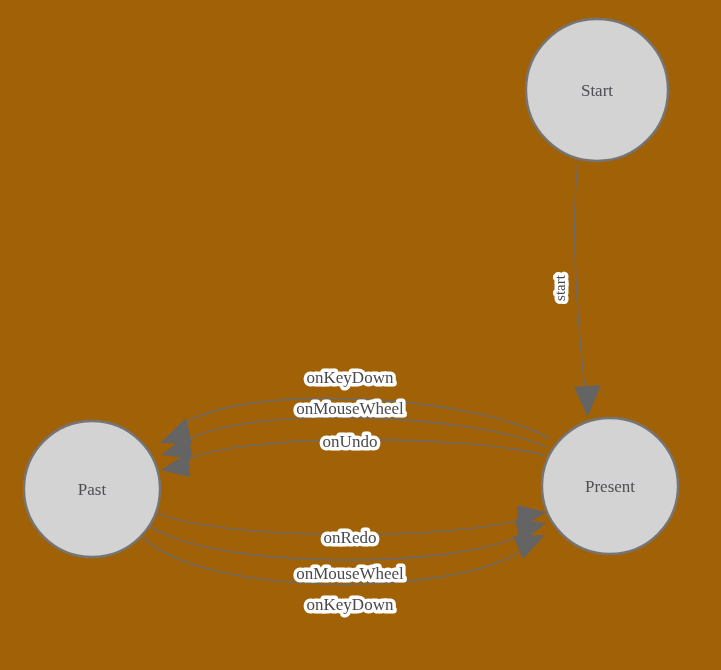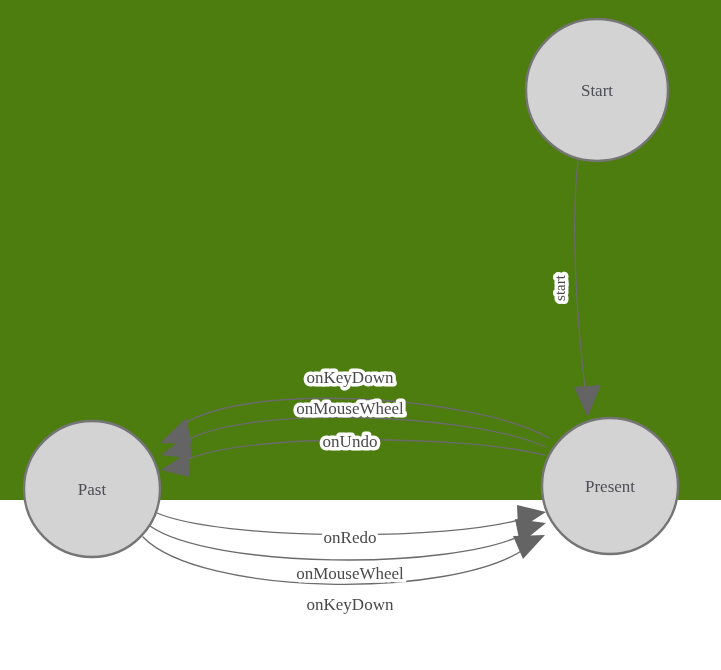--- a/index.html
+++ b/index.html
@@ -17,8 +17,8 @@
   #diagram-root {
     position: relative;
     width: 721px;
-    height: 500px;
-    background: #4d7c0f;
+    height: 670px;
+    background: #a16207;
   }
   #graph-svg {
     position: absolute;

